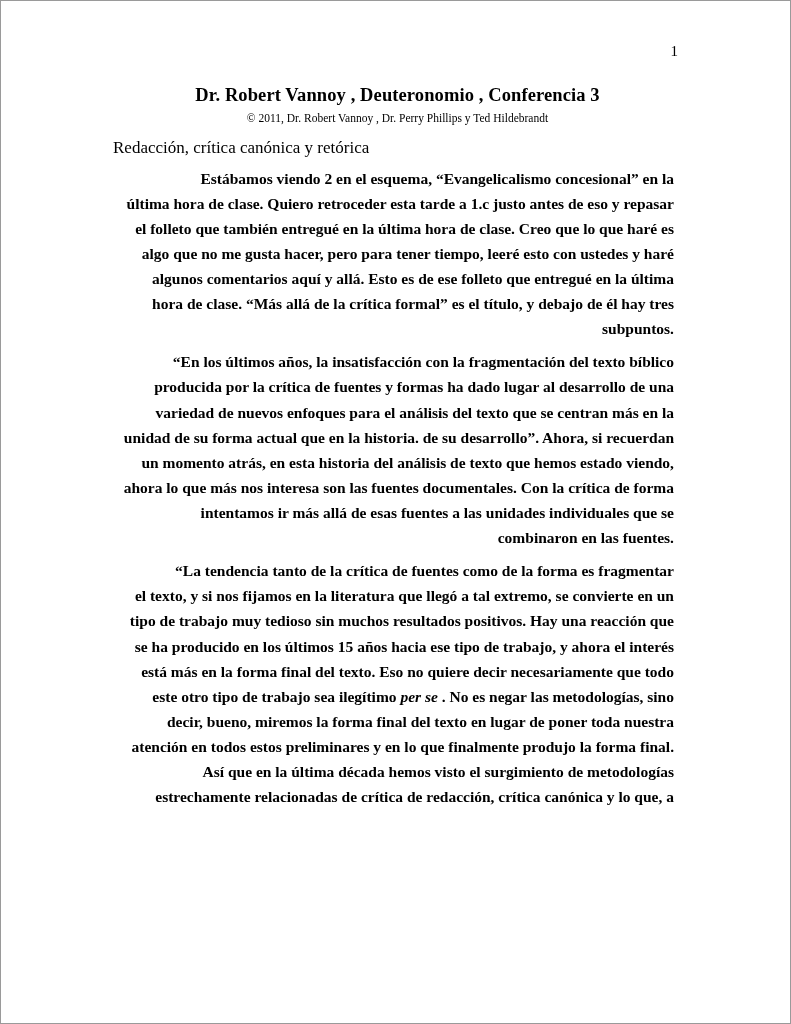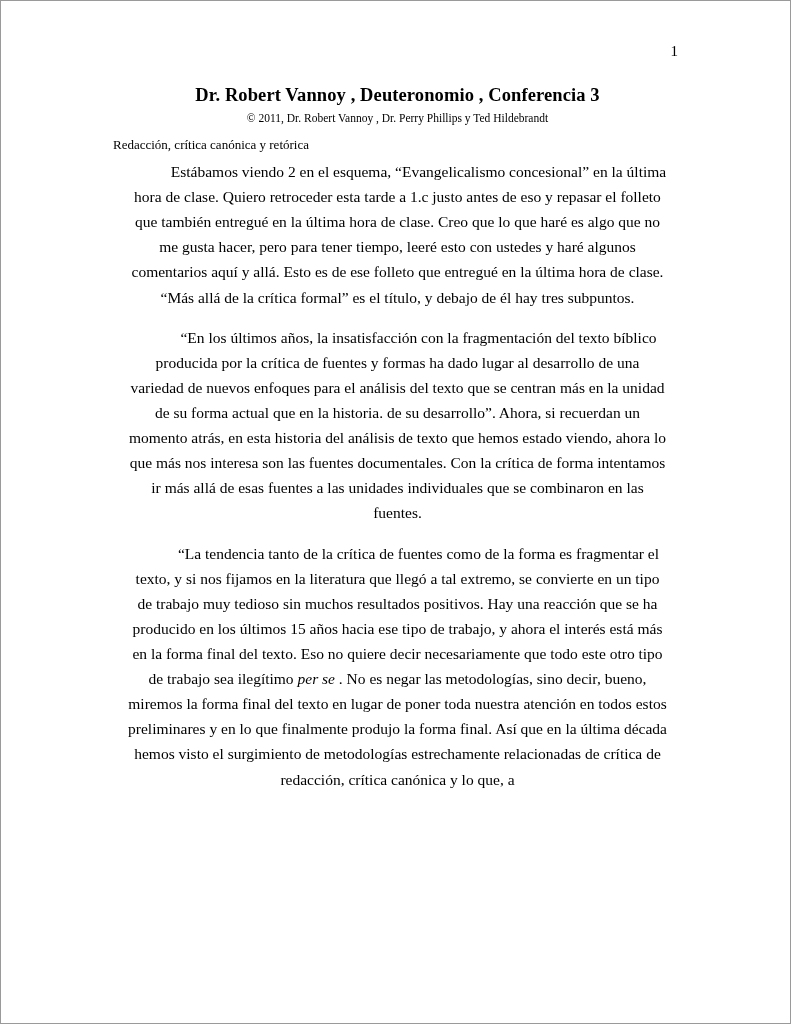--- a/index.html
+++ b/index.html
@@ -46,7 +46,7 @@
     margin: 4px 0 10px 0;
   }
   .subhead {
-    font-size: 13px;
+    font-size: 17px;
     margin: 0 0 2px 0;
     line-height: 1.62;
   }

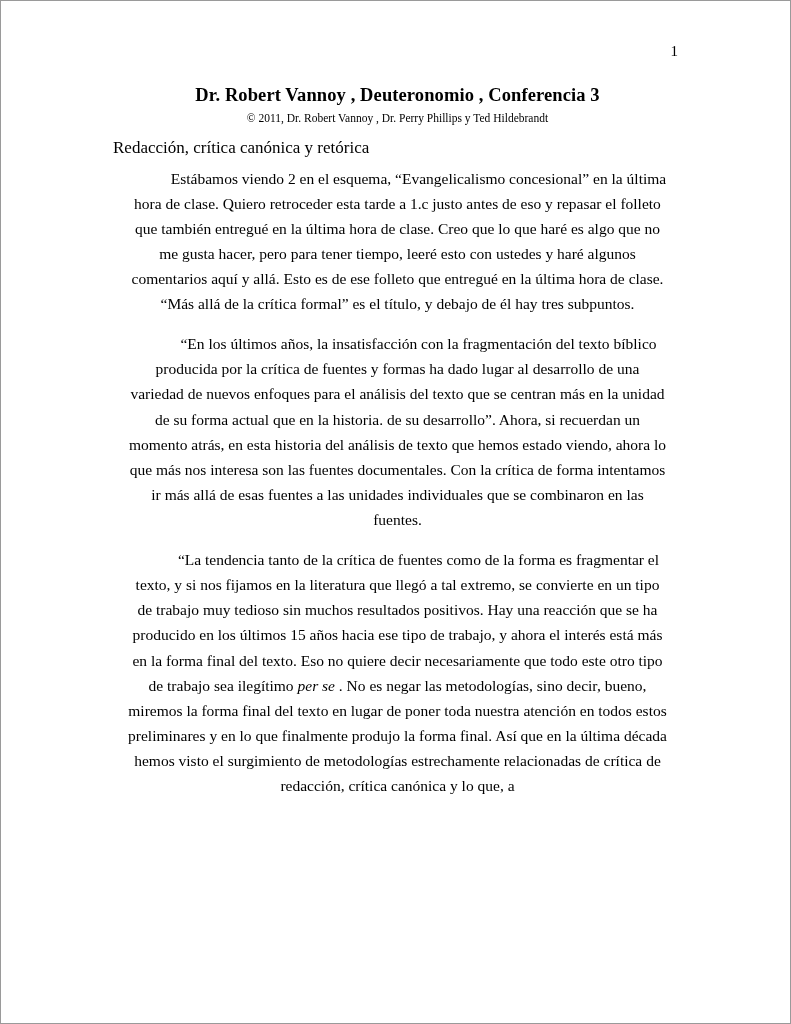--- a/index.html
+++ b/index.html
@@ -53,9 +53,10 @@
   .body-par {
     font-size: 15.5px;
     line-height: 1.62;
-    text-align: center;
-    margin: 15px;
+    text-align: right;
+    margin: 8px;
     text-indent: 42px;
+    font-weight: bold;
   }
   .body-par.first {
     margin-top: 4px;

